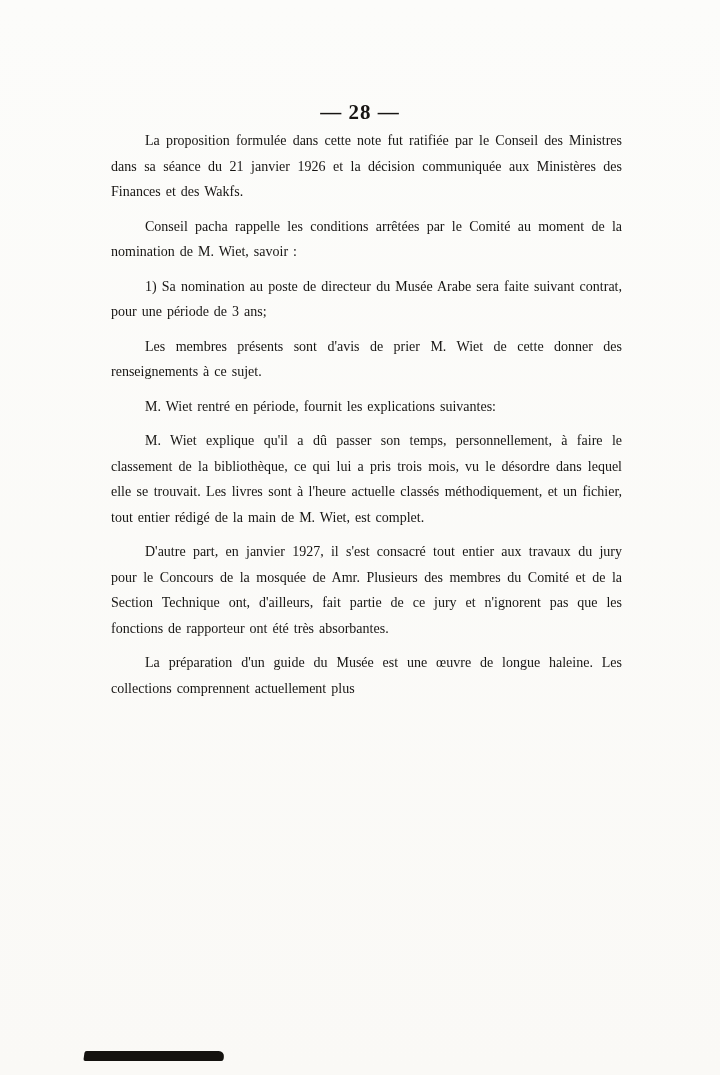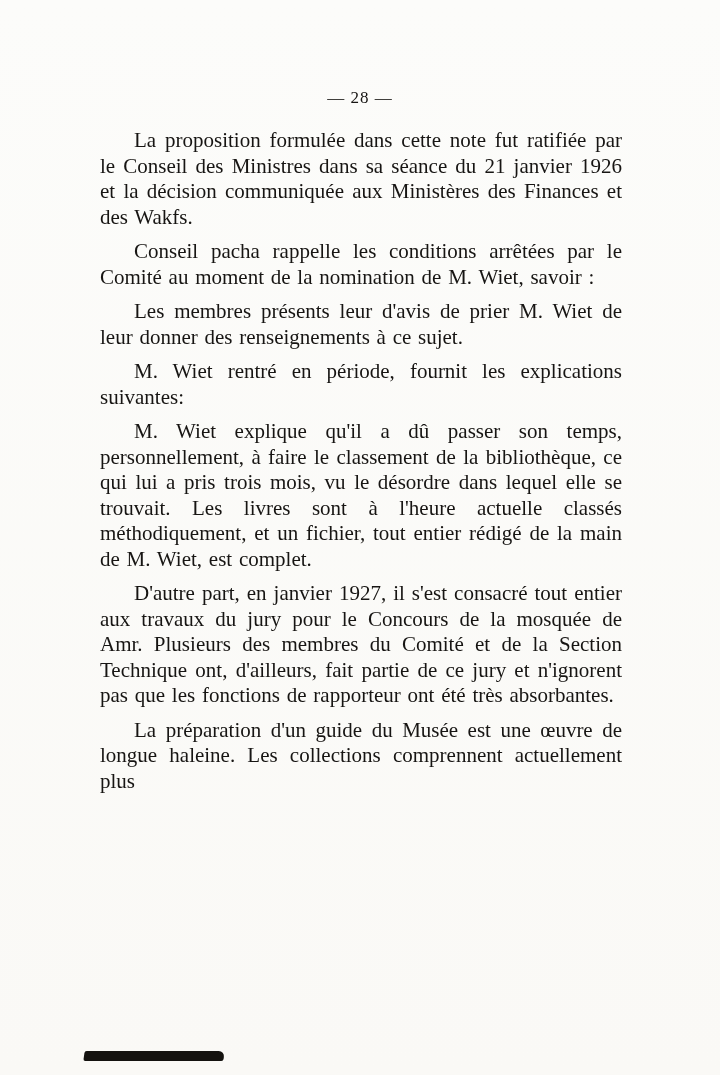--- a/index.html
+++ b/index.html
@@ -25,12 +25,12 @@
   }
   .page-number {
     position: absolute;
-    top: 88px;
+    top: 100px;
     left: 100px;
     width: 520px;
     text-align: center;
-    font-size: 17px;
-    font-weight: normal;
+    font-size: 21px;
+    font-weight: bold;
     letter-spacing: 1px;
   }
   .text-block {

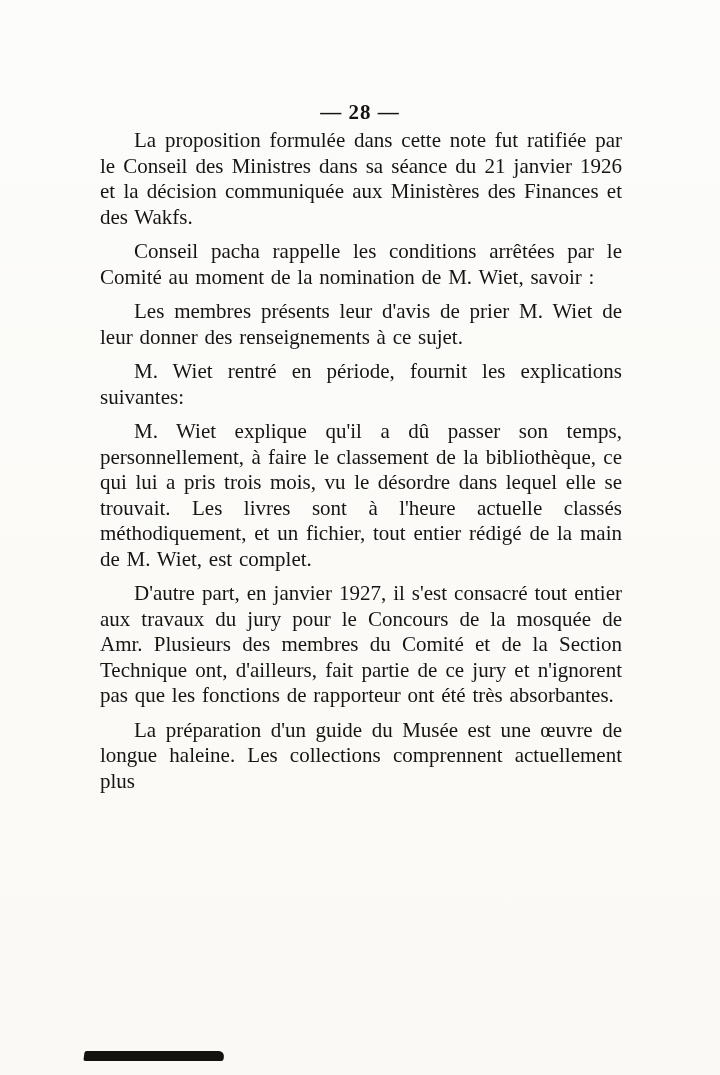--- a/index.html
+++ b/index.html
@@ -40,8 +40,8 @@
     width: 522px;
   }
   .text-block p {
-    margin: 0 0 9px 0;
-    font-size: 21px;
+    margin: 0 0 9px 11px;
+    font-size: 14px;
     line-height: 25.5px;
     text-align: justify;
     text-indent: 34px;

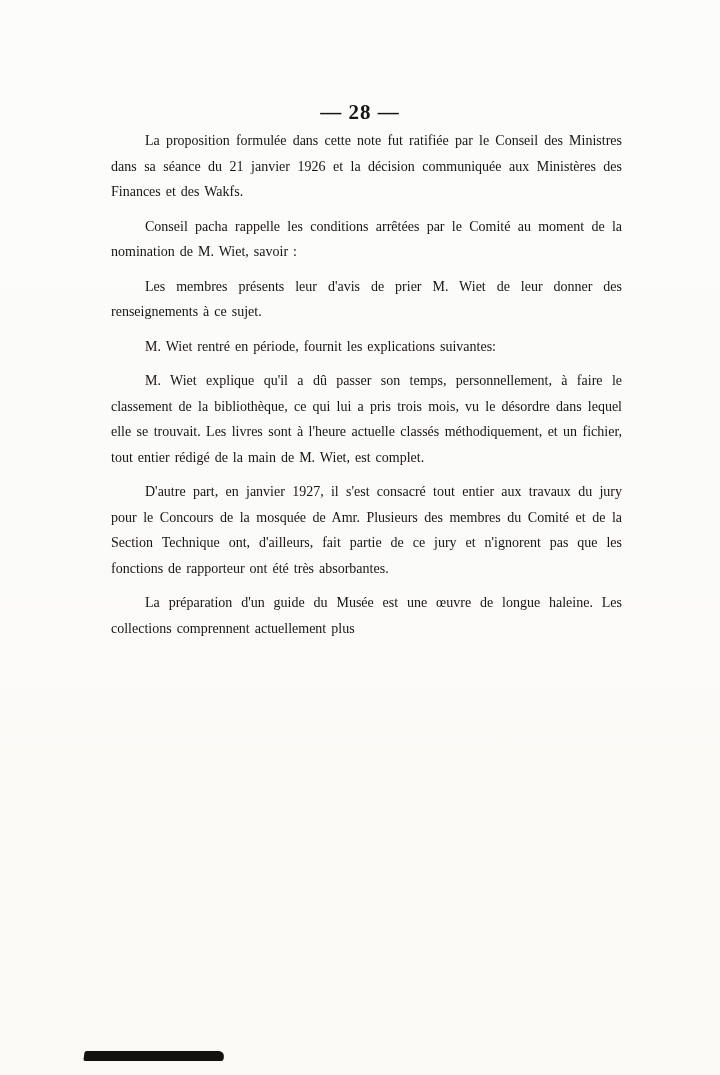--- a/index.html
+++ b/index.html
@@ -72,6 +72,7 @@
   <div class="text-block">
     <p>La proposition formulée dans cette note fut ratifiée par le Conseil des Ministres dans sa séance du 21 janvier 1926 et la décision communiquée aux Ministères des Finances et des Wakfs.</p>
     <p>Conseil pacha rappelle les conditions arrêtées par le Comité au moment de la nomination de M. Wiet, savoir :</p>
+    <p>1)  Sa nomination au poste de directeur du Musée Arabe sera faite suivant contrat, pour une période de 3 ans;</p>
     <p>Les membres présents leur d'avis de prier M. Wiet de leur donner des renseignements à ce sujet.</p>
     <p>M. Wiet rentré en période, fournit les explications suivantes:</p>
     <p>M. Wiet explique qu'il a dû passer son temps, personnellement, à faire le classement de la bibliothèque, ce qui lui a pris trois mois, vu le désordre dans lequel elle se trouvait. Les livres sont à l'heure actuelle classés méthodiquement, et un fichier, tout entier rédigé de la main de M. Wiet, est complet.</p>

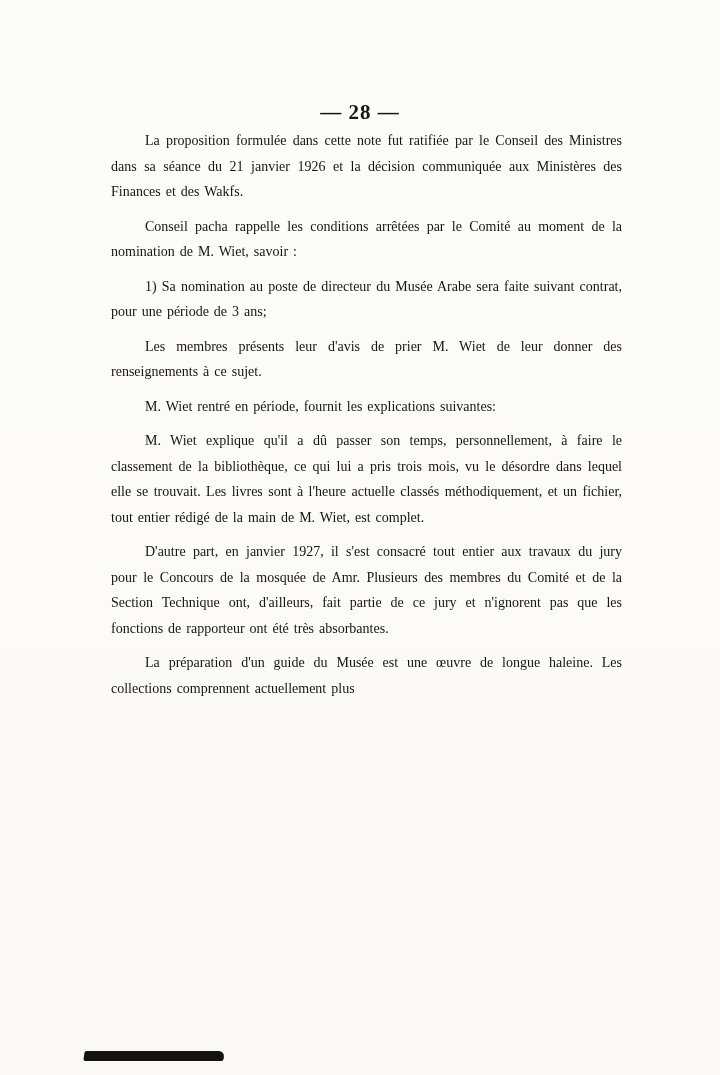--- a/index.html
+++ b/index.html
@@ -73,7 +73,7 @@
     <p>La proposition formulée dans cette note fut ratifiée par le Conseil des Ministres dans sa séance du 21 janvier 1926 et la décision communiquée aux Ministères des Finances et des Wakfs.</p>
     <p>Conseil pacha rappelle les conditions arrêtées par le Comité au moment de la nomination de M. Wiet, savoir :</p>
     <p>1)  Sa nomination au poste de directeur du Musée Arabe sera faite suivant contrat, pour une période de 3 ans;</p>
-    <p>Les membres présents leur d'avis de prier M. Wiet de leur donner des renseignements à ce sujet.</p>
+    <p>Les membres présents sont d'avis de prier M. Wiet de cette donner des renseignements à ce sujet.</p>
     <p>M. Wiet rentré en période, fournit les explications suivantes:</p>
     <p>M. Wiet explique qu'il a dû passer son temps, personnellement, à faire le classement de la bibliothèque, ce qui lui a pris trois mois, vu le désordre dans lequel elle se trouvait. Les livres sont à l'heure actuelle classés méthodiquement, et un fichier, tout entier rédigé de la main de M. Wiet, est complet.</p>
     <p>D'autre part, en janvier 1927, il s'est consacré tout entier aux travaux du jury pour le Concours de la mosquée de Amr. Plusieurs des membres du Comité et de la Section Technique ont, d'ailleurs, fait partie de ce jury et n'ignorent pas que les fonctions de rapporteur ont été très absorbantes.</p>

